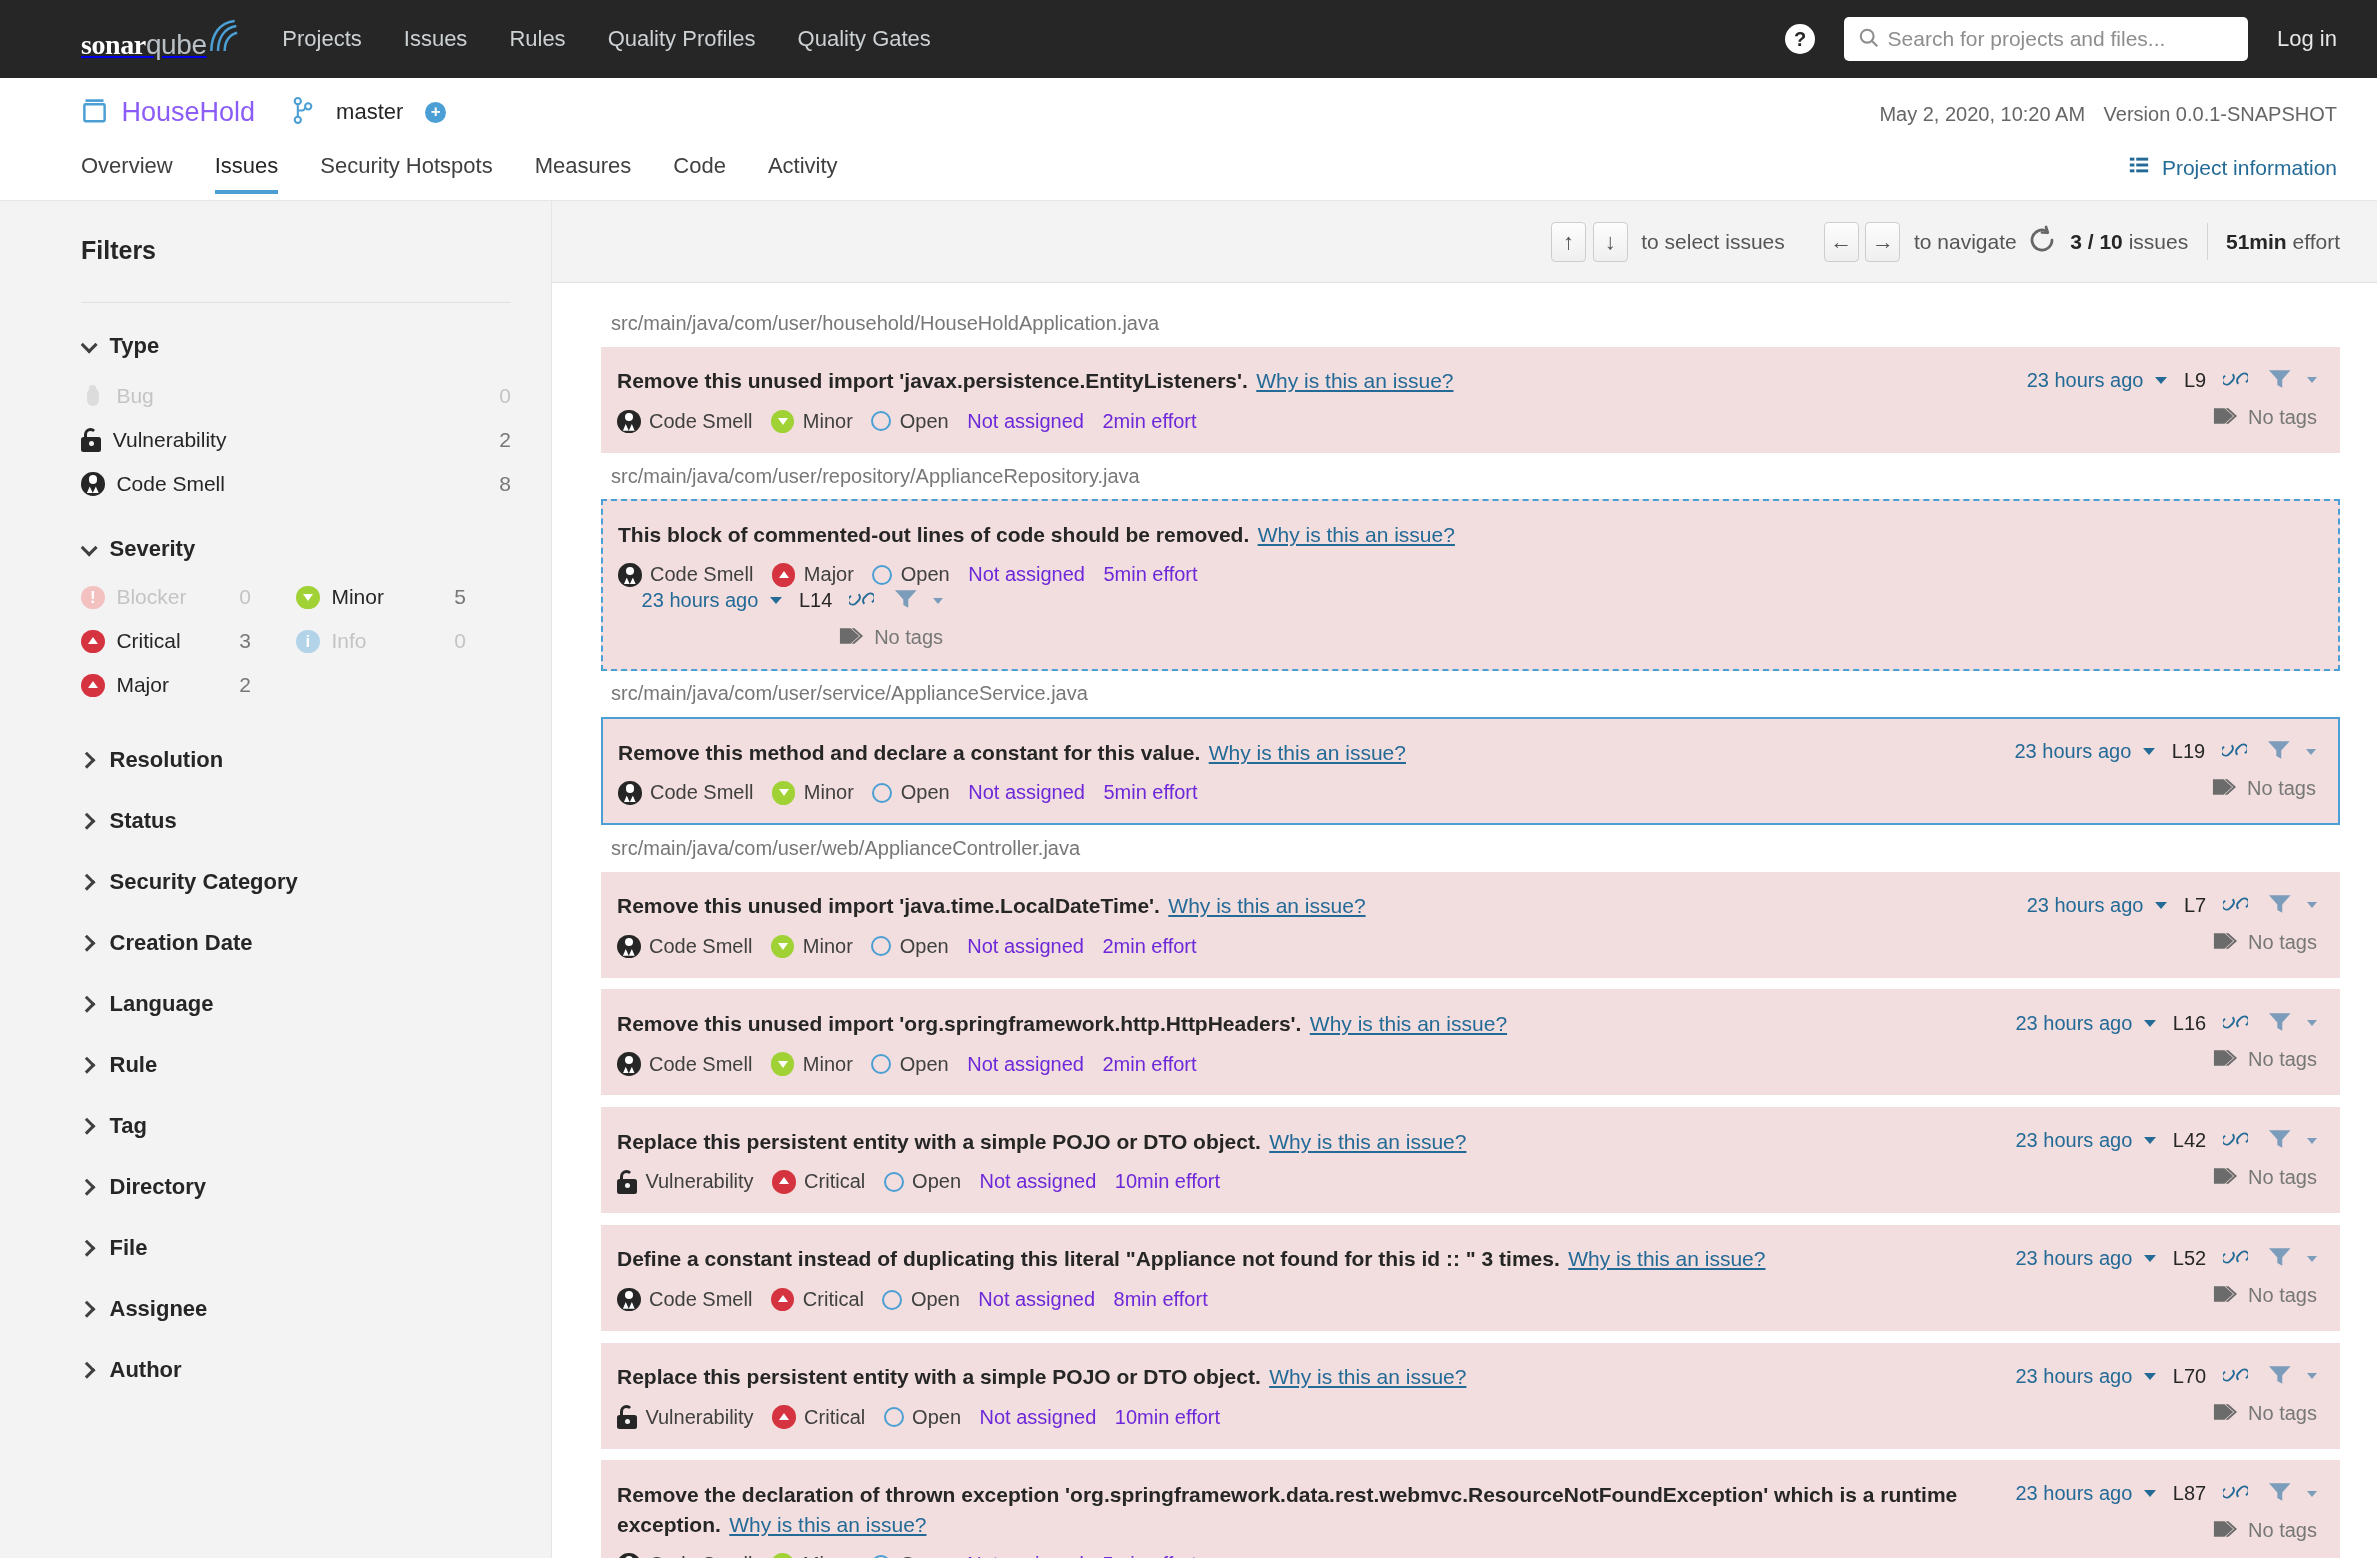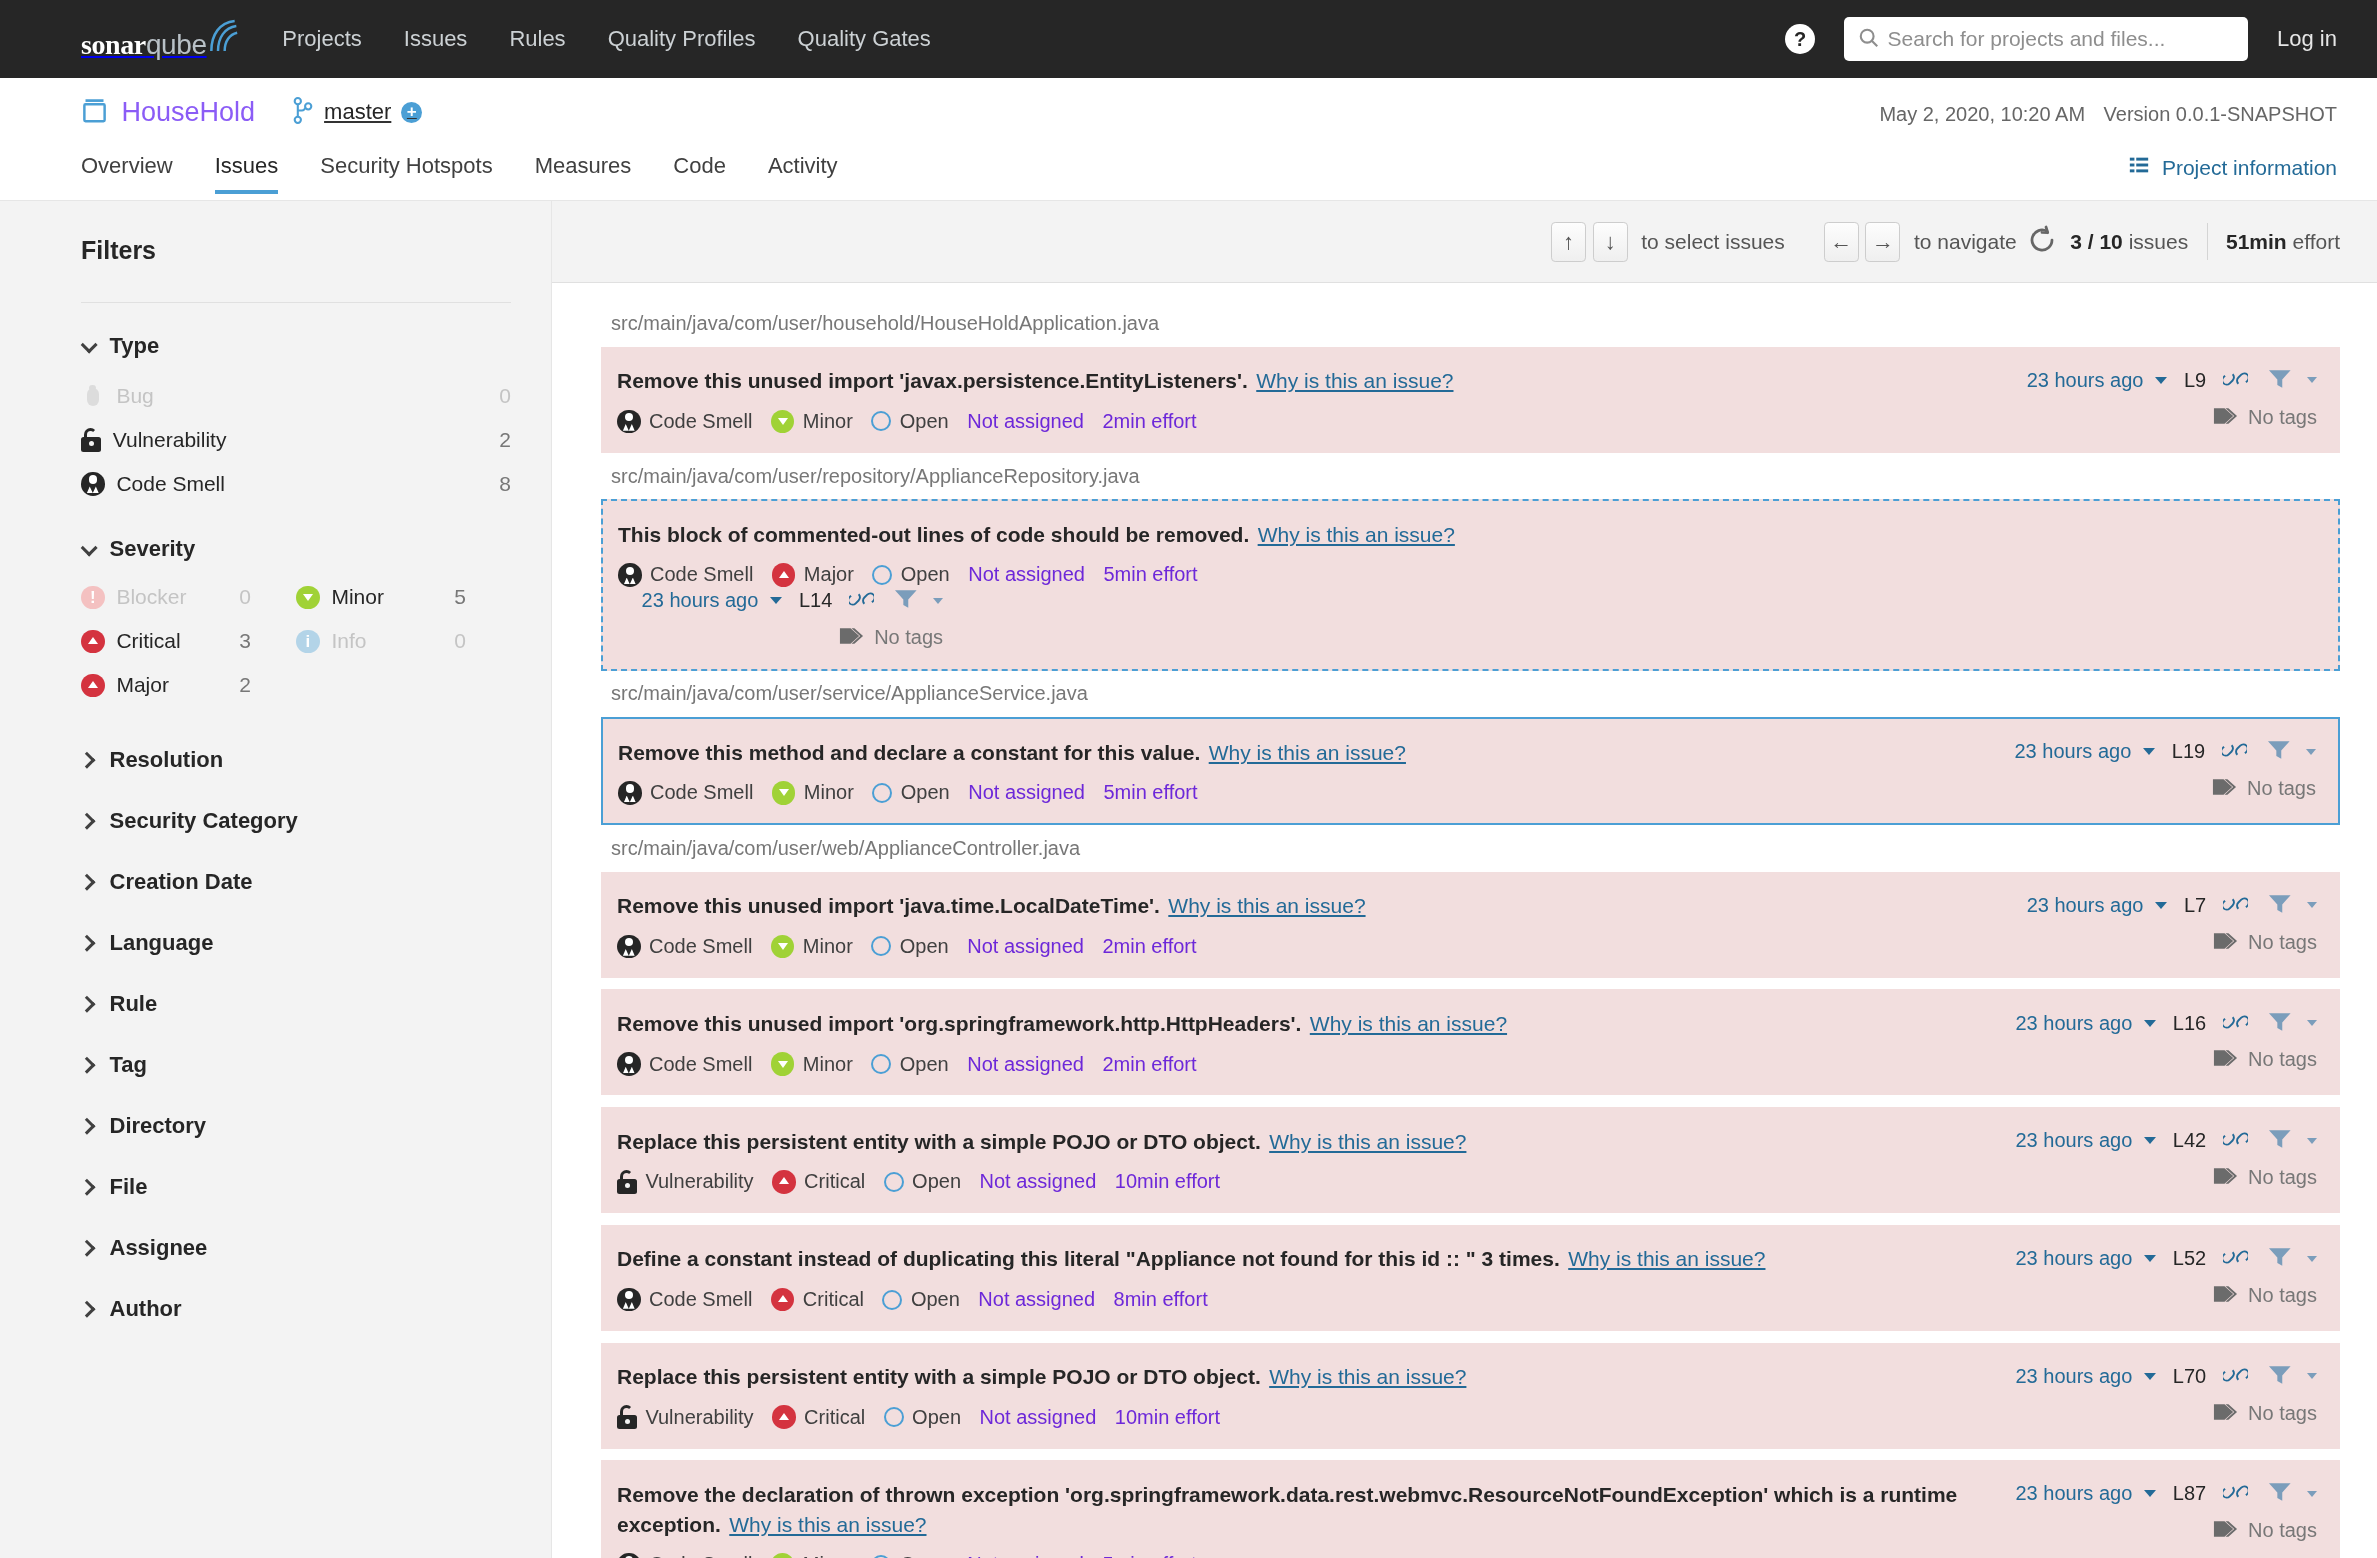--- a/index.html
+++ b/index.html
@@ -52,7 +52,7 @@
   .proj-name {
     font-size: 27px; color: #8b5cf6; margin-left: 13.5px; white-space: nowrap;
   }
-  .branch-wrap { display: flex; align-items: center; gap: 10px; margin-left: 37px; text-decoration: underline; }
+  .branch-wrap { display: flex; align-items: center; gap: 22px; margin-left: 37px; }
   .branch-name { font-size: 22px; color: #262626; }
   .plus-badge {
     width: 21px; height: 21px; border-radius: 50%; background: #4b9fd5;

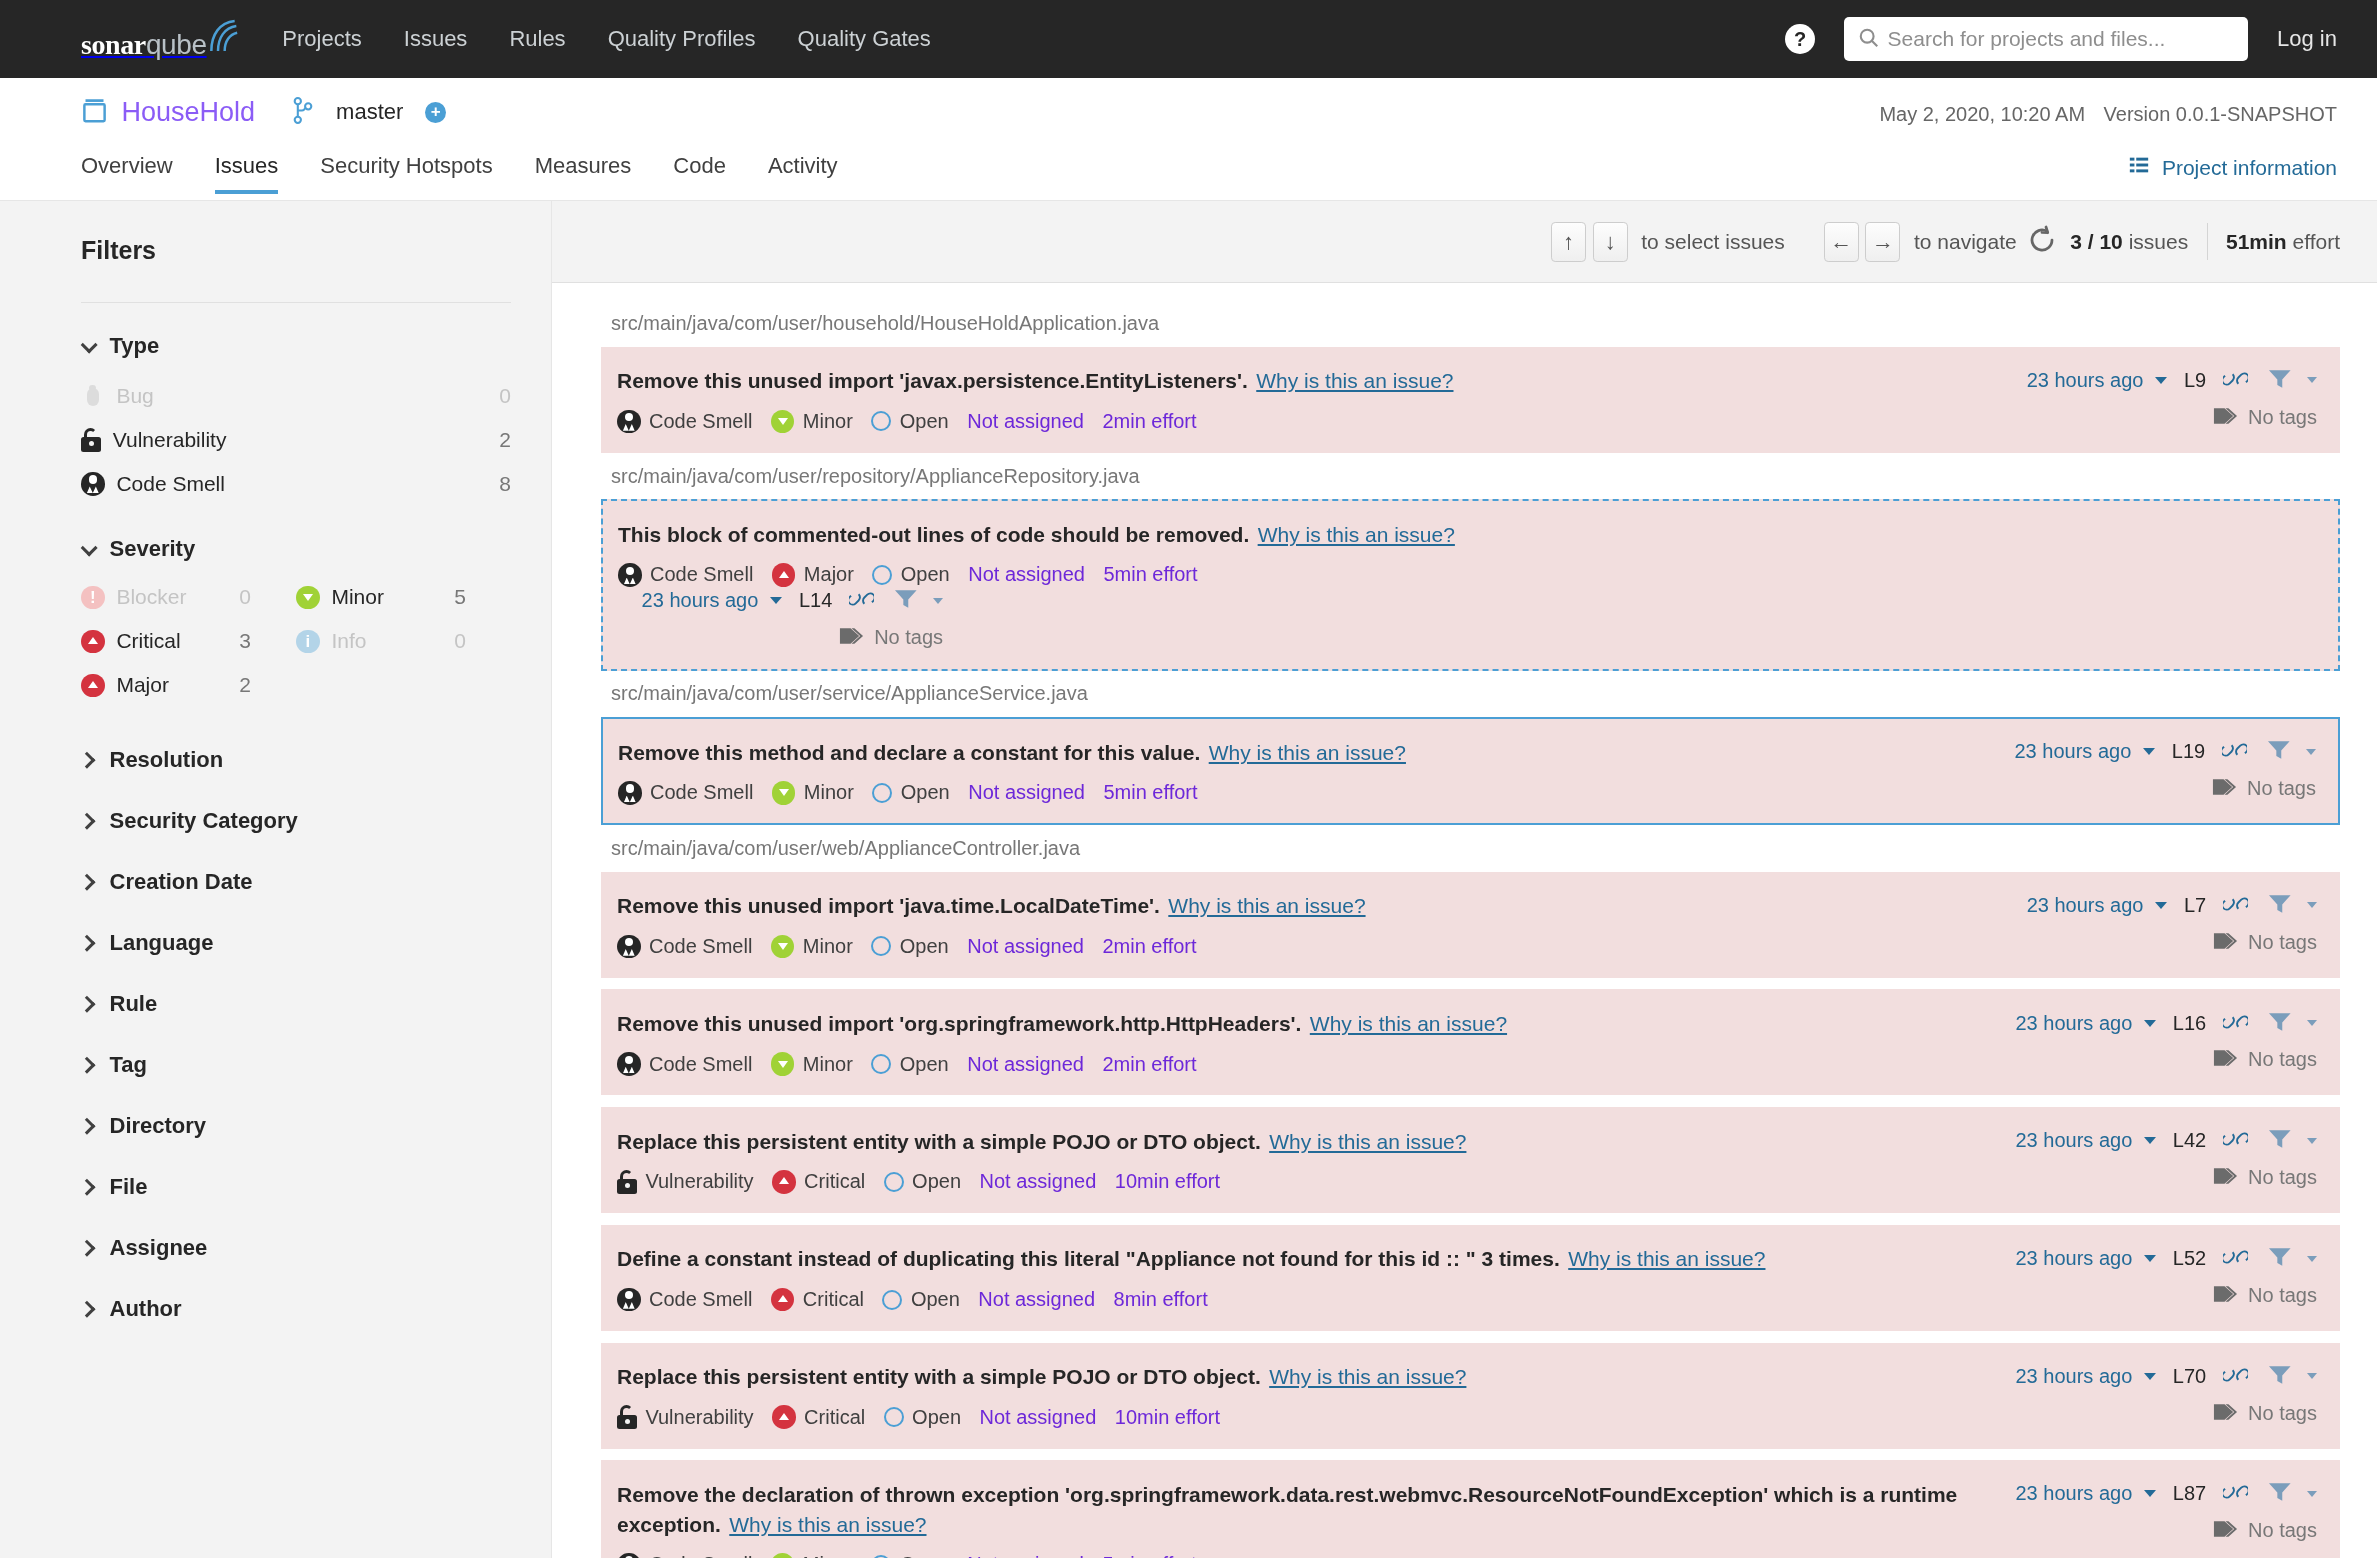--- a/index.html
+++ b/index.html
@@ -430,6 +430,12 @@
       <div class="facet facet-simple">
         <div class="facet-head">
             <span class="chev right"></span>
+            <span class="facet-title">Status</span>
+          </div>
+      </div>
+      <div class="facet facet-simple">
+        <div class="facet-head">
+            <span class="chev right"></span>
             <span class="facet-title">Security Category</span>
           </div>
       </div>

